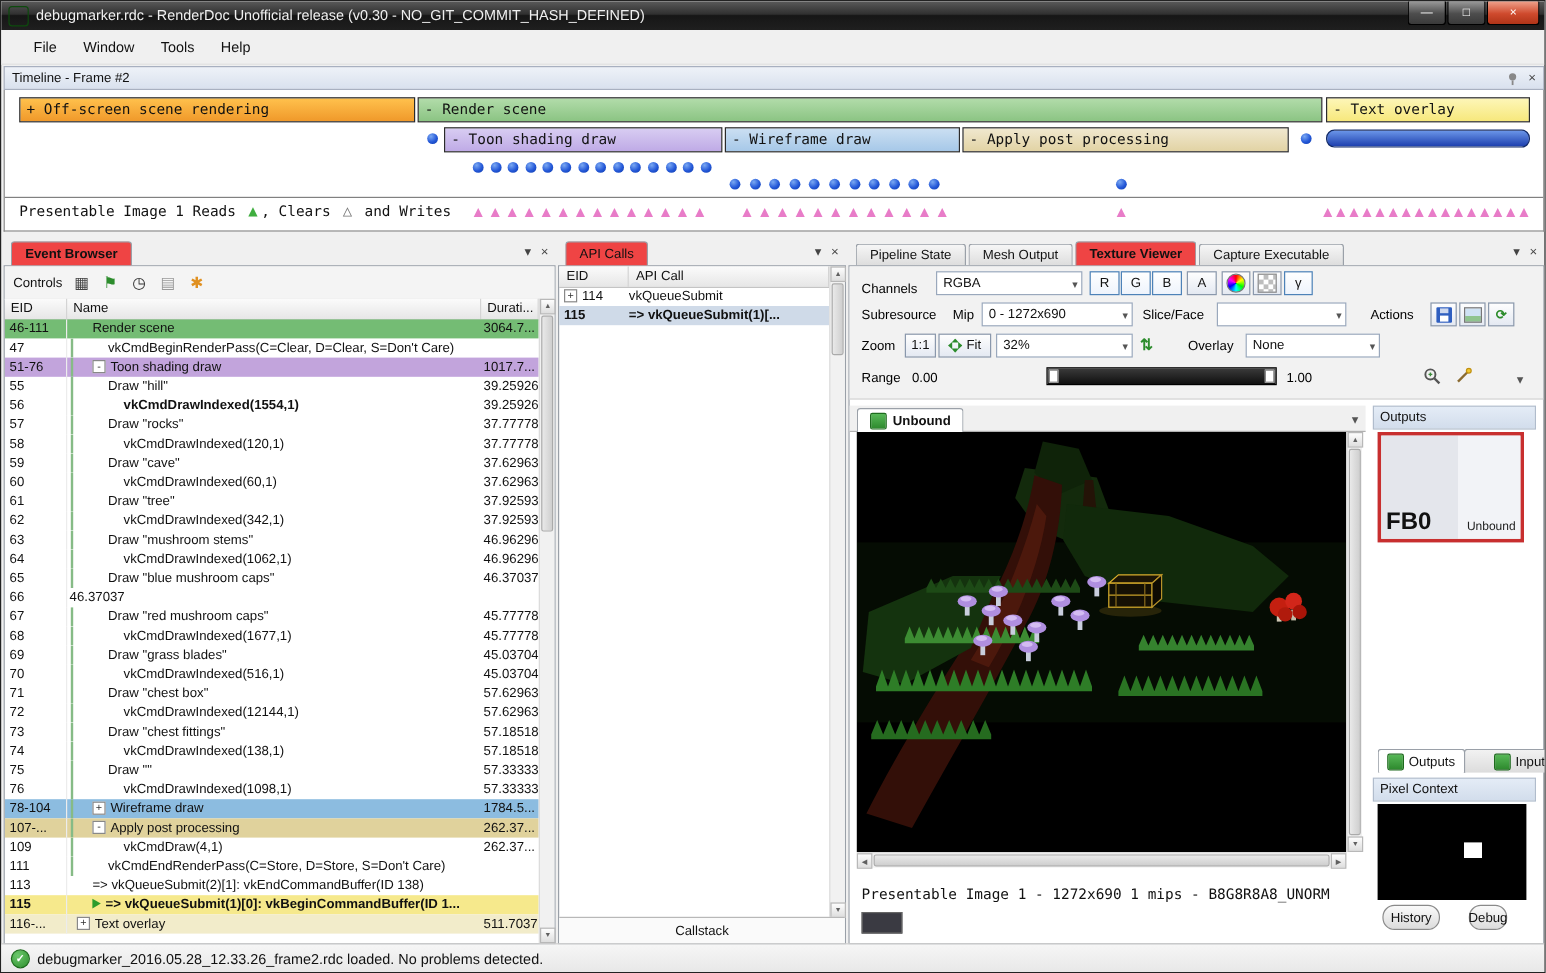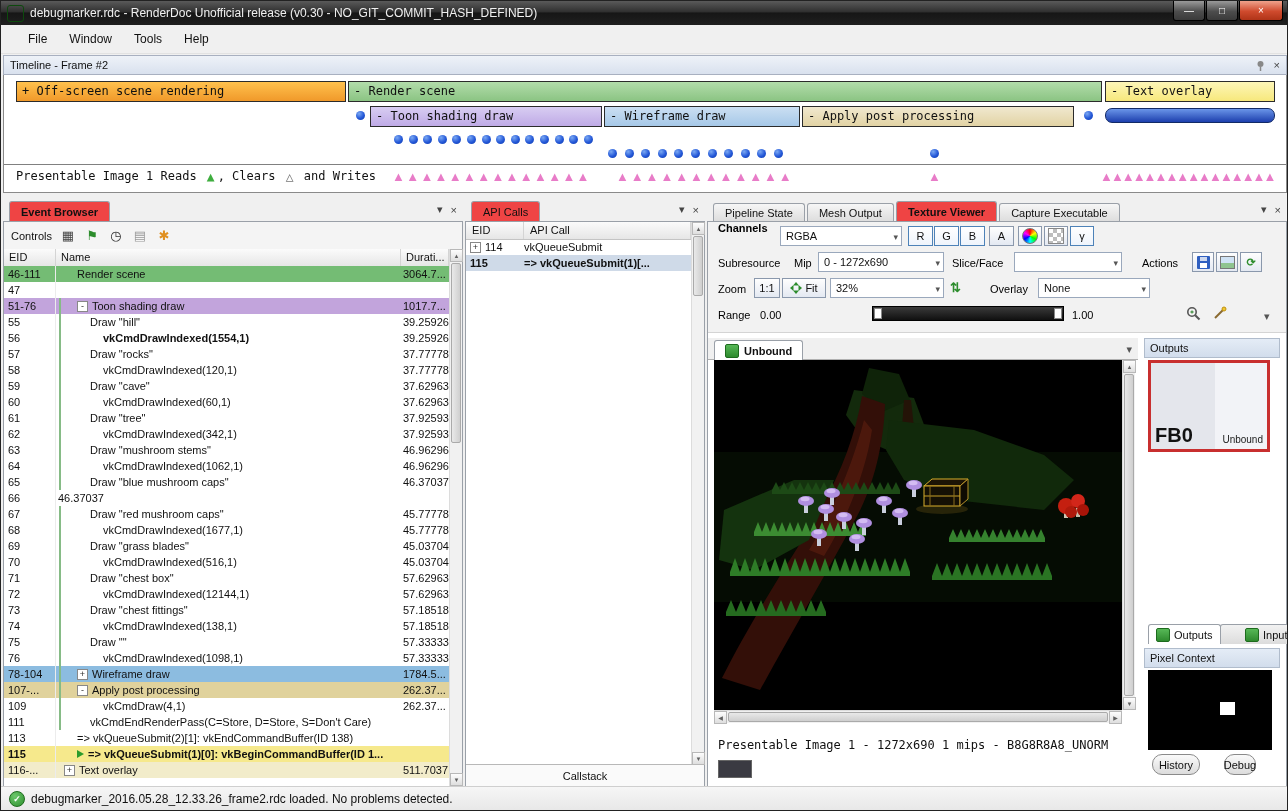--- a/index.html
+++ b/index.html
@@ -512,7 +512,7 @@
     <div class="panel-body">
       <div class="tv-toolbar">
 
-        <span class="lbl" style="left:10px;top:0;font-weight:bold;">Channels</span>
+        <span class="lbl" style="left:10px;top:13px;">Channels</span>
         <span class="combo" style="left:72px;top:4px;width:122px;"><span>RGBA</span></span>
         <span class="tbtn on" style="left:200px;top:4px;width:25px;">R</span>
         <span class="tbtn on" style="left:226px;top:4px;width:25px;">G</span>

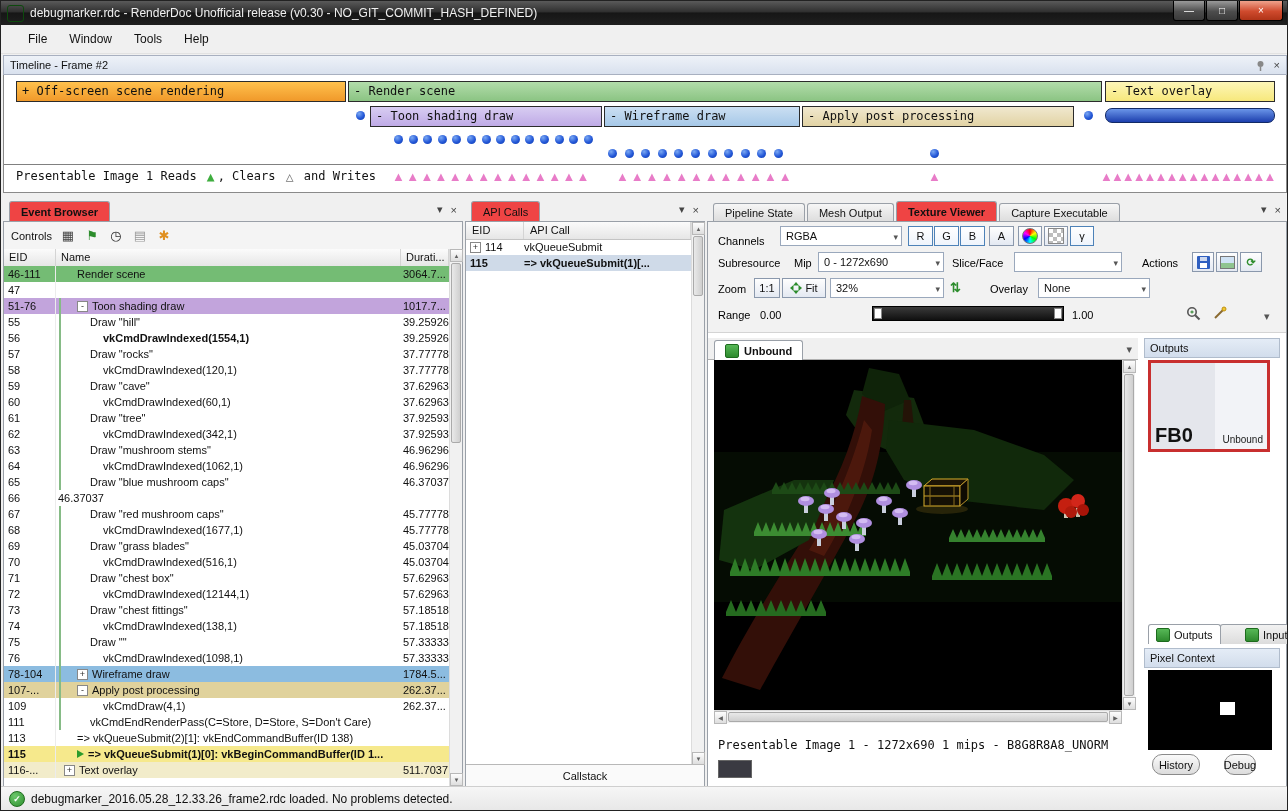--- a/index.html
+++ b/index.html
@@ -304,6 +304,7 @@
           </div>
           <div class="erow flow">
             <div class="c-eid">47</div>
+            <div class="c-name" style="padding-left: 34px;"><span>vkCmdBeginRenderPass(C=Clear, D=Clear, S=Don't Care)</span></div>
             <div class="c-dur"></div>
           </div>
           <div class="erow bg-purple flow">

